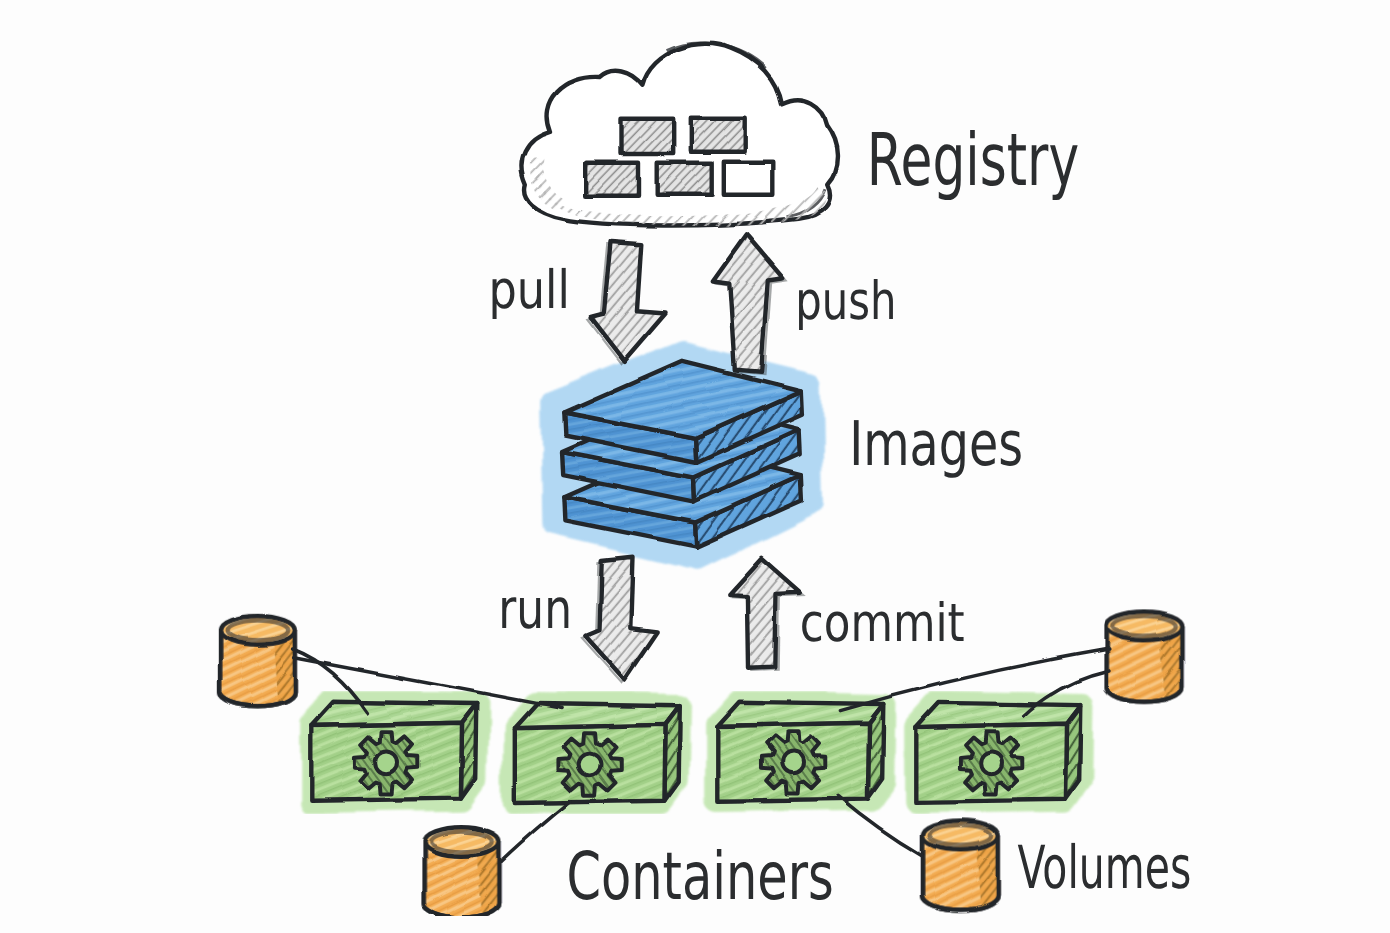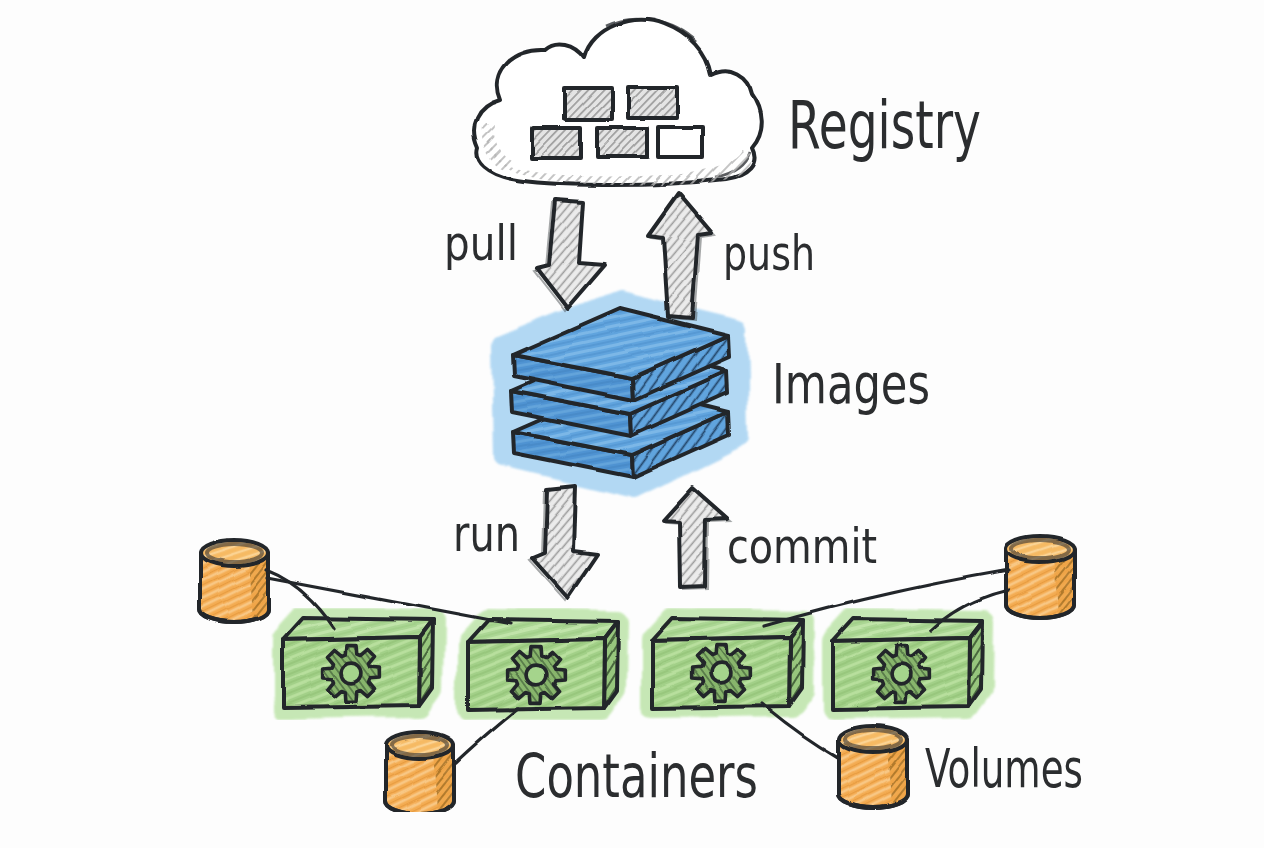--- a/index.html
+++ b/index.html
@@ -4,7 +4,7 @@
 <style>
   html,body{margin:0;padding:0;background:var(--c-bg,#fdfdfd);overflow:hidden;width:1264px;height:848px;}
   ::-webkit-scrollbar{display:none;width:0;height:0;}
-  .stage{width:1264px;height:812px;overflow:hidden;position:relative;}
+  .stage{width:1264px;height:812px;overflow:hidden;position:relative;margin-top:20px;}
   svg{display:block;}
   text{font-family:"DejaVu Sans",sans-serif;fill:var(--c-text,#2b2d2f);}
   .ink{stroke:var(--c-ink,#24272b);stroke-width:4;stroke-linejoin:round;stroke-linecap:round;}

